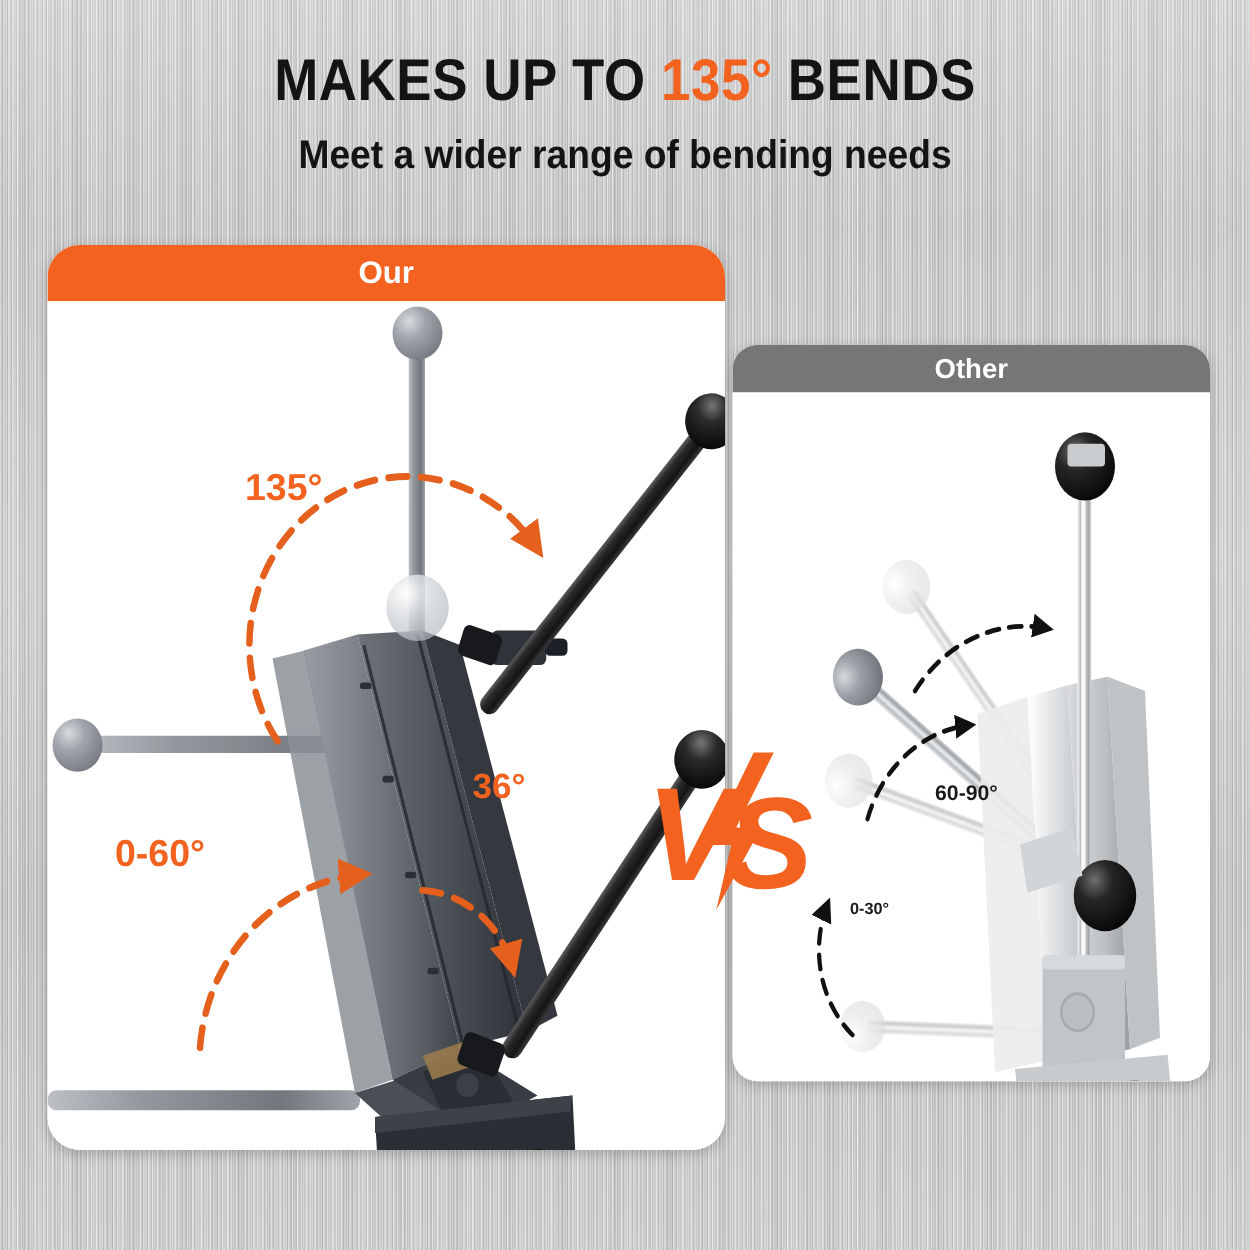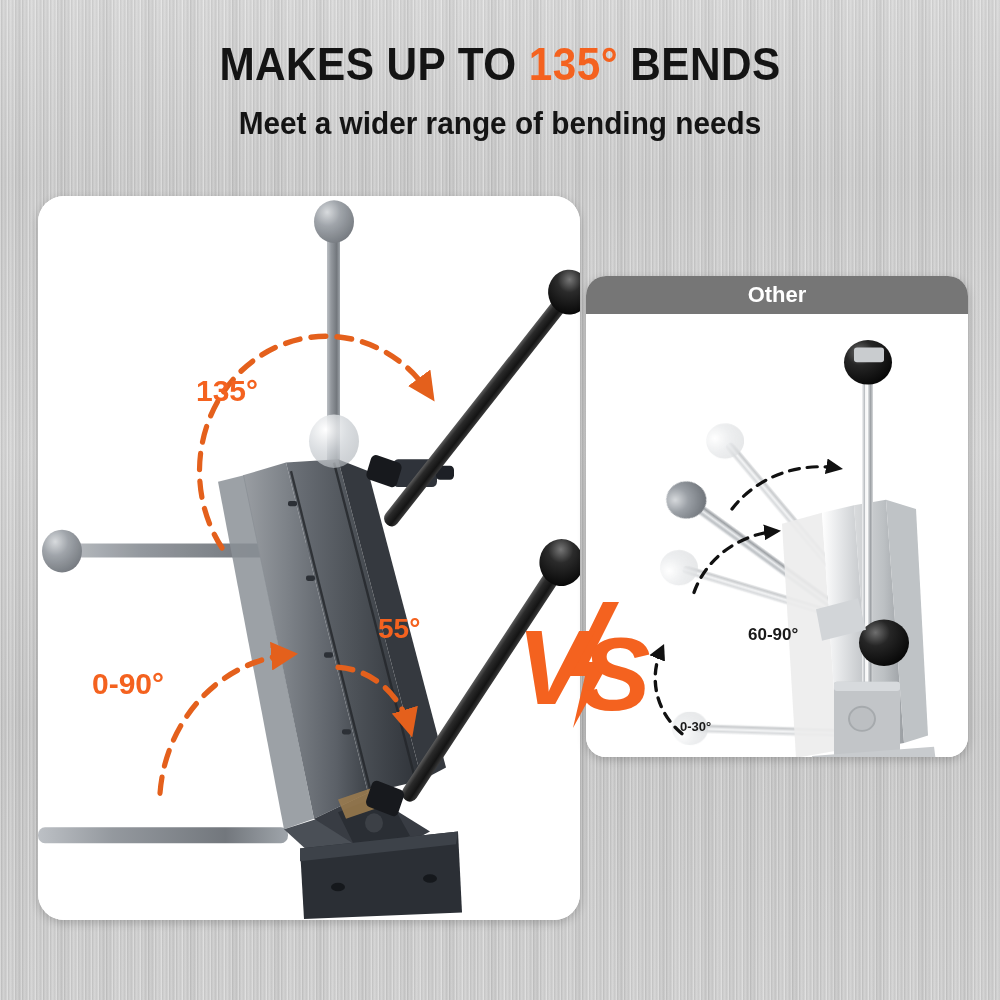--- a/index.html
+++ b/index.html
@@ -117,6 +117,9 @@
   <div id="subtitle">Meet a wider range of bending needs</div>
 
   <div id="card-our" class="card">
+    <div id="head-our" class="card-head">
+      <span>Our</span>
+    </div>
 
     <div class="card-body">
       <svg class="art" viewBox="0 0 542 679" preserveAspectRatio="none">

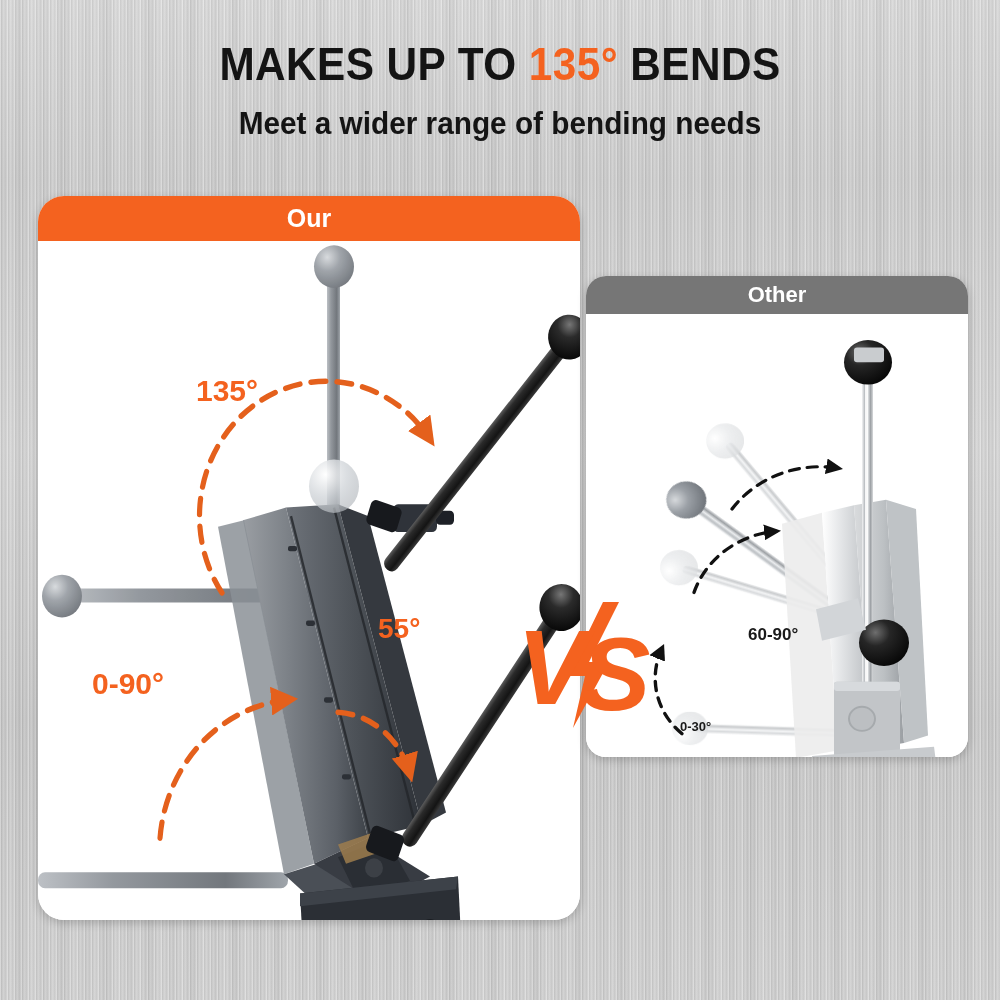--- a/index.html
+++ b/index.html
@@ -63,7 +63,7 @@
     box-shadow:0 3px 10px rgba(0,0,0,.20);
   }
   #card-our   { left:38px;  top:196px; width:542px; height:724px; border-radius:26px; }
-  #card-other { left:586px; top:276px; width:382px; height:481px; border-radius:20px; }
+  #card-other { left:586px; top:276px; width:382px; height:589px; border-radius:20px; }
 
   .card-head {
     position:relative;

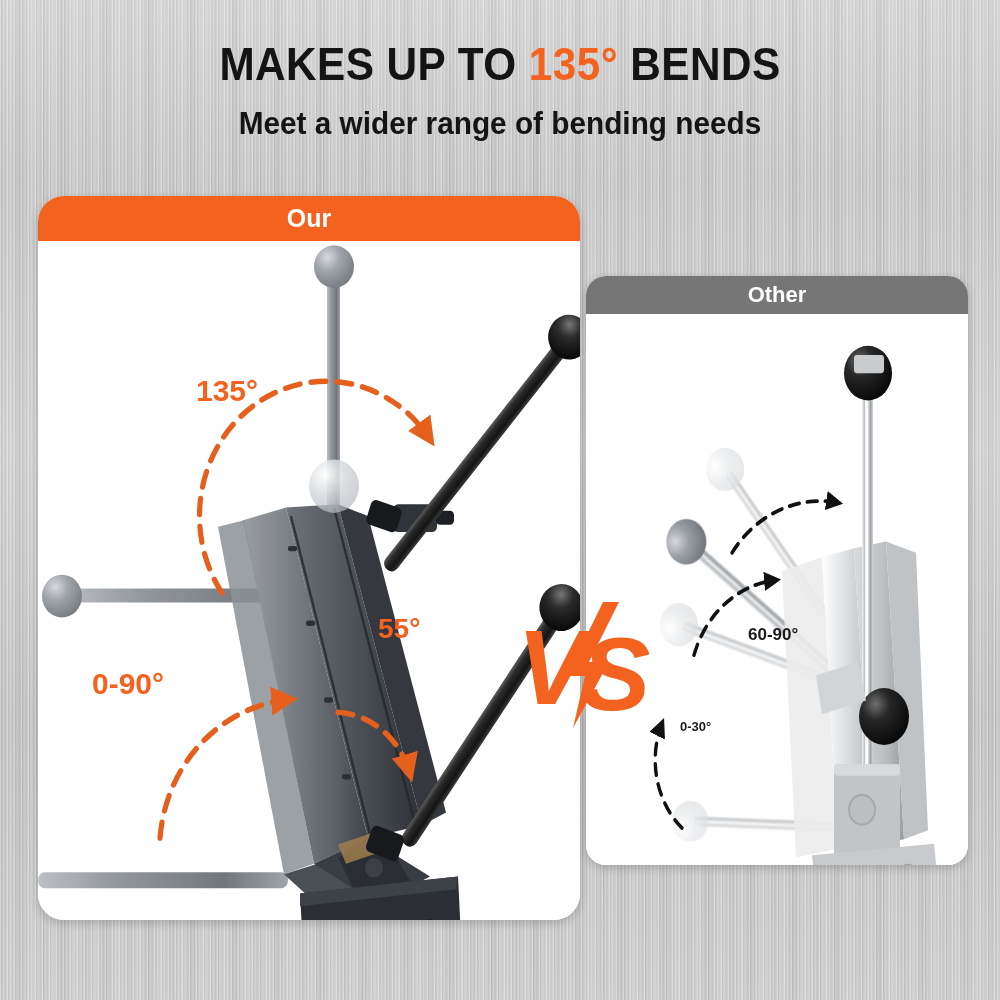--- a/index.html
+++ b/index.html
@@ -332,7 +332,7 @@
 
   <div id="ann-135" class="ann orange">135°</div>
   <div id="ann-090" class="ann orange">0-90°</div>
-  <div id="ann-45" class="ann orange">55°</div>
+  <div id="ann-45" class="ann orange">36°</div>
   <div id="ann-6090" class="ann black">60-90°</div>
   <div id="ann-030" class="ann black">0-30°</div>
 

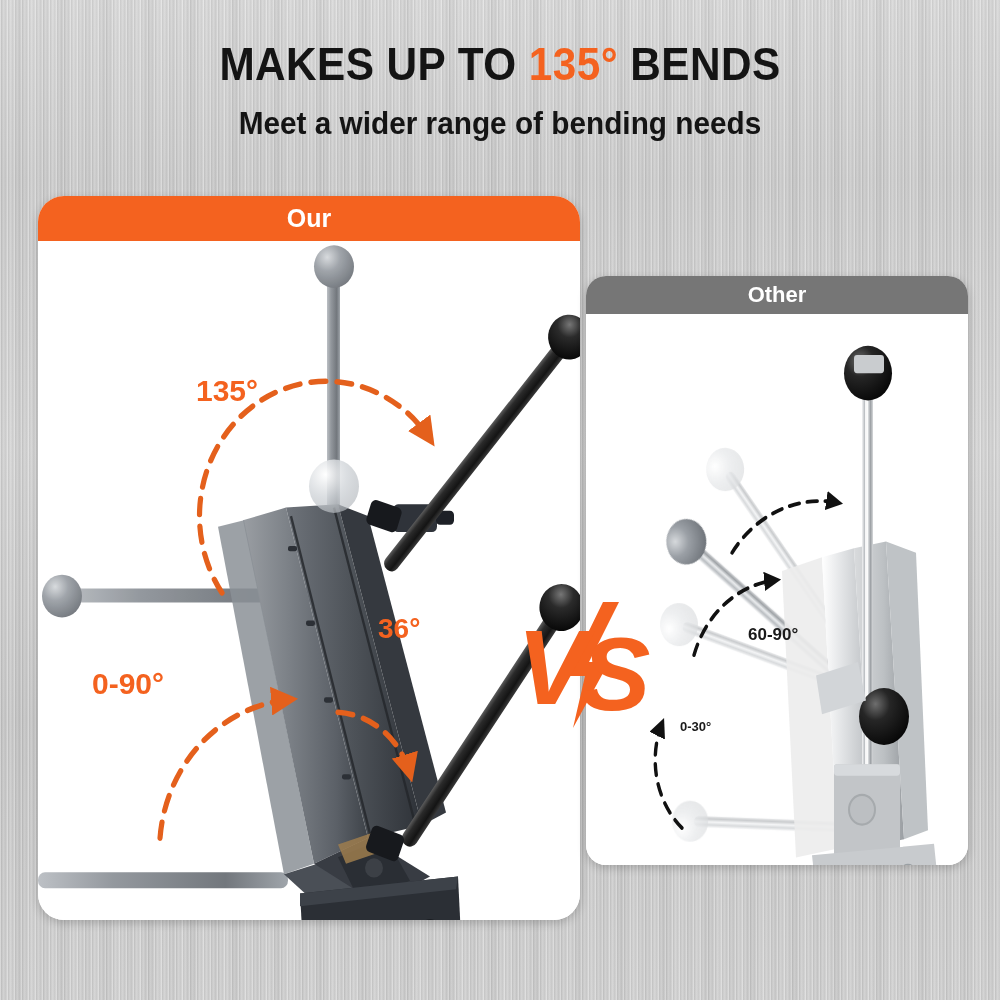--- a/index.html
+++ b/index.html
@@ -331,7 +331,7 @@
   </div>
 
   <div id="ann-135" class="ann orange">135°</div>
-  <div id="ann-090" class="ann orange">0-90°</div>
+  <div id="ann-090" class="ann orange">0-60°</div>
   <div id="ann-45" class="ann orange">36°</div>
   <div id="ann-6090" class="ann black">60-90°</div>
   <div id="ann-030" class="ann black">0-30°</div>

